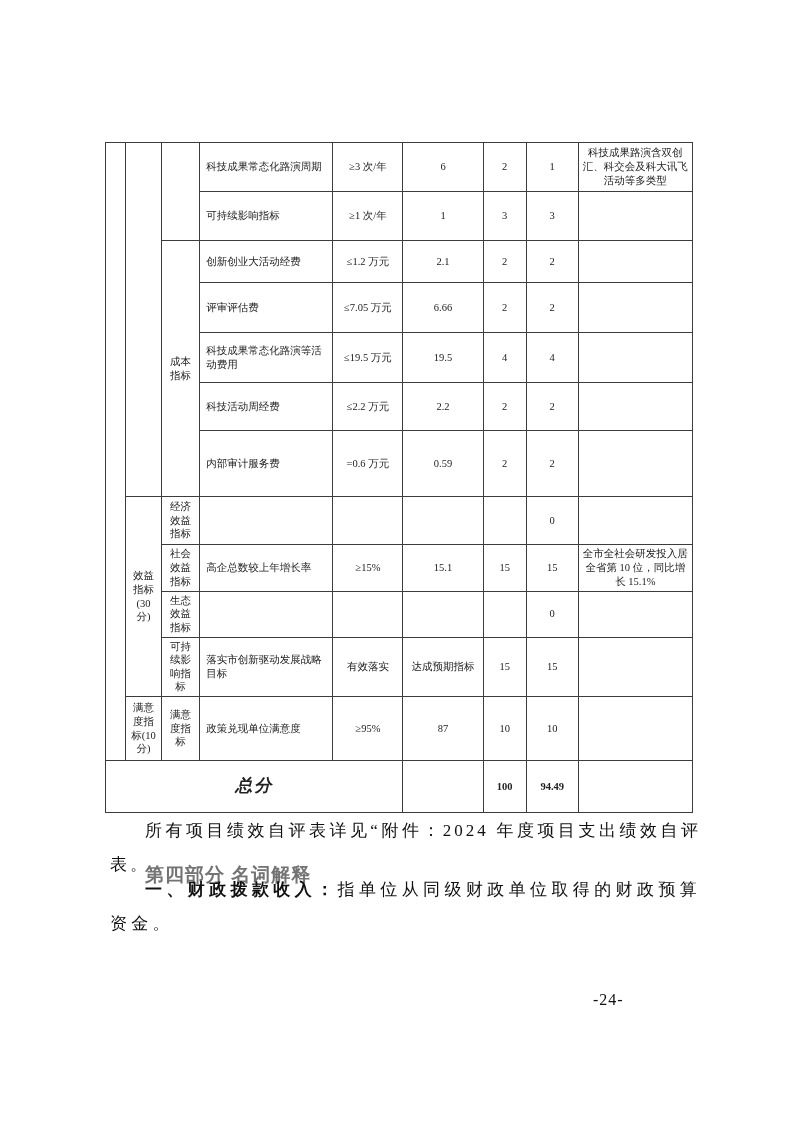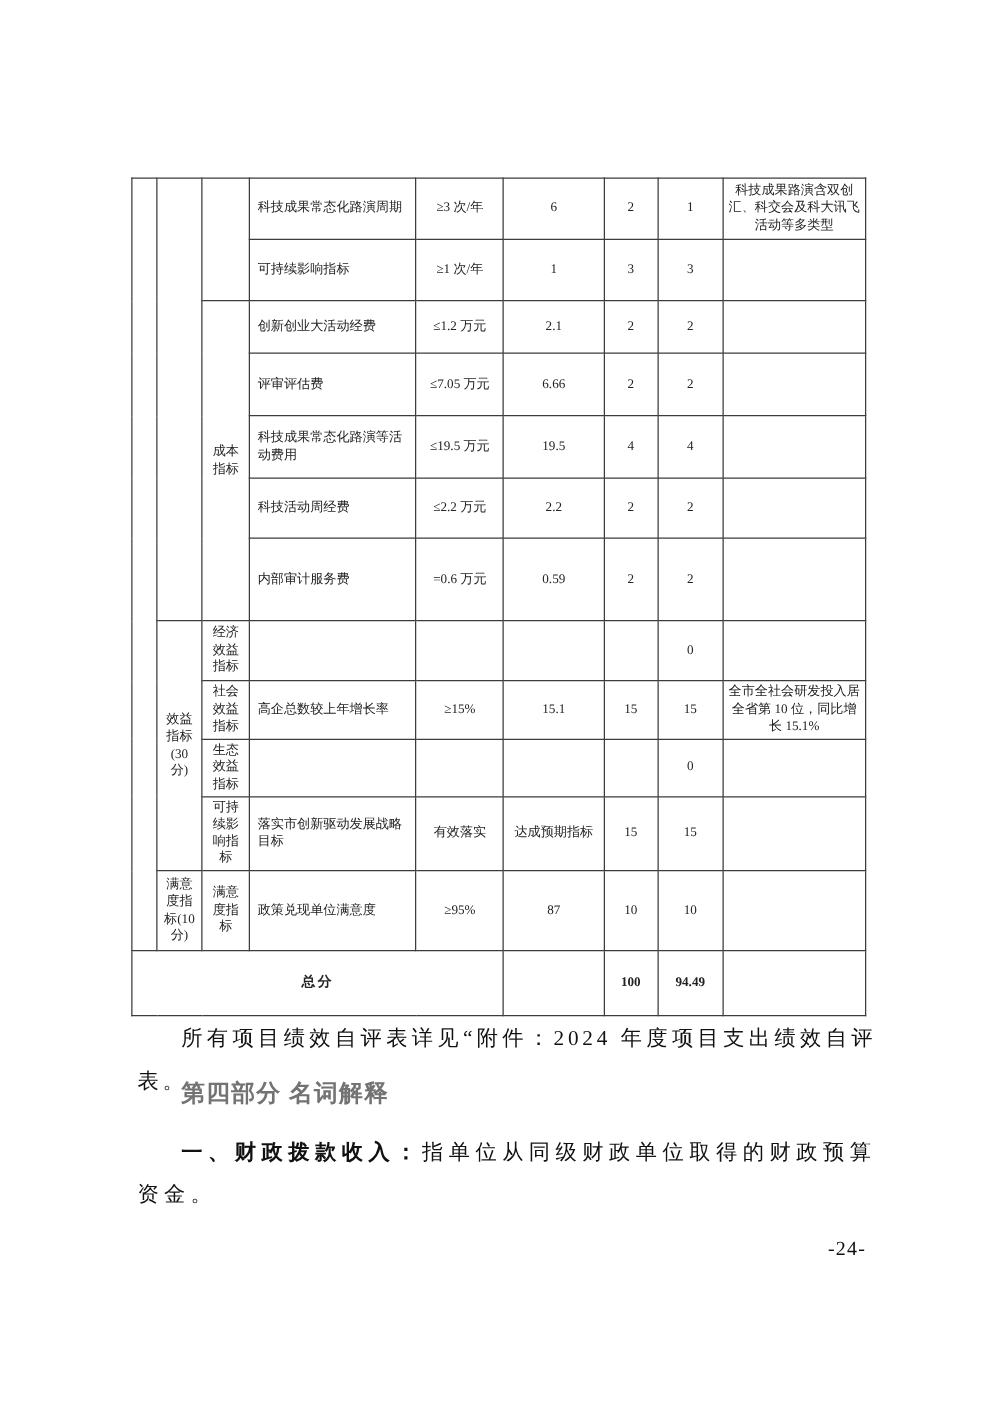--- a/index.html
+++ b/index.html
@@ -22,7 +22,7 @@
   }
   .ptable td.name   { text-align:left; padding:2px 4px 2px 6px;margin-left:12px; }
   .ptable td.grp    { padding:2px 5px; line-height:1.3; }
-  .ptable td.total-label { font-weight:bold; font-size:11px; letter-spacing:2px; }
+  .ptable td.total-label { font-weight:bold; font-size:17px; letter-spacing:2px;font-style:italic; }
   .ptable td.bold   { font-weight:bold; }
   
   .para {

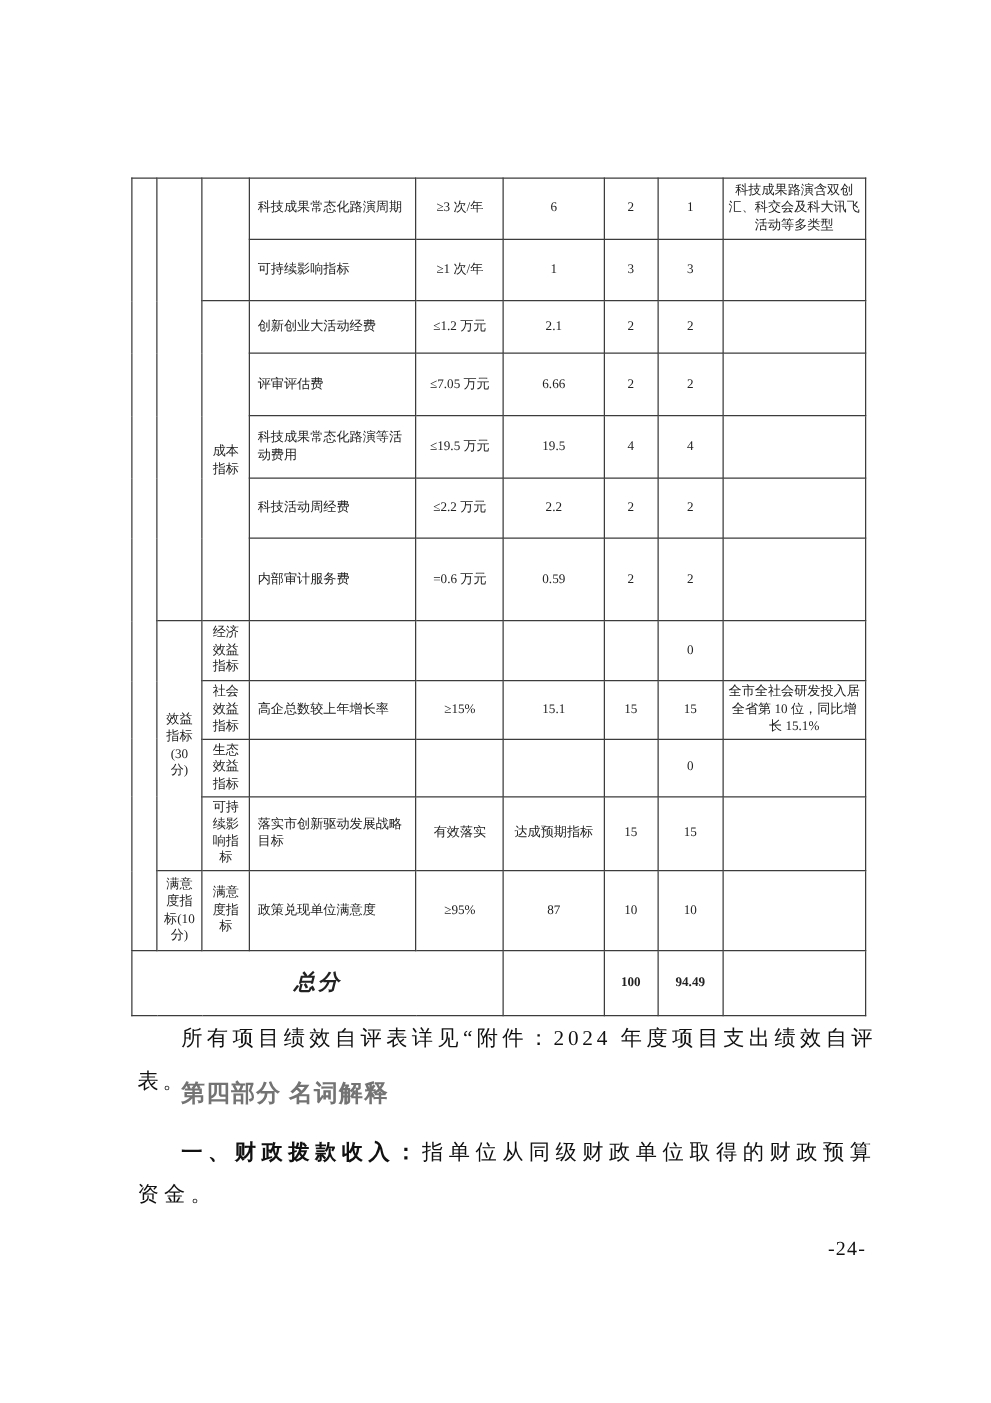--- a/index.html
+++ b/index.html
@@ -31,7 +31,7 @@
     text-align:justify; text-indent:35px; color:#111;
   }
   .para1 { top:786px; letter-spacing:3px;margin-top:28px; }
-  .para2 { top:888px; letter-spacing:4.2px; }
+  .para2 { top:856px; letter-spacing:4.2px; }
   .heading {
     position:absolute; left:145px; top:862px;
     font-family:"Liberation Sans","DejaVu Sans",sans-serif;

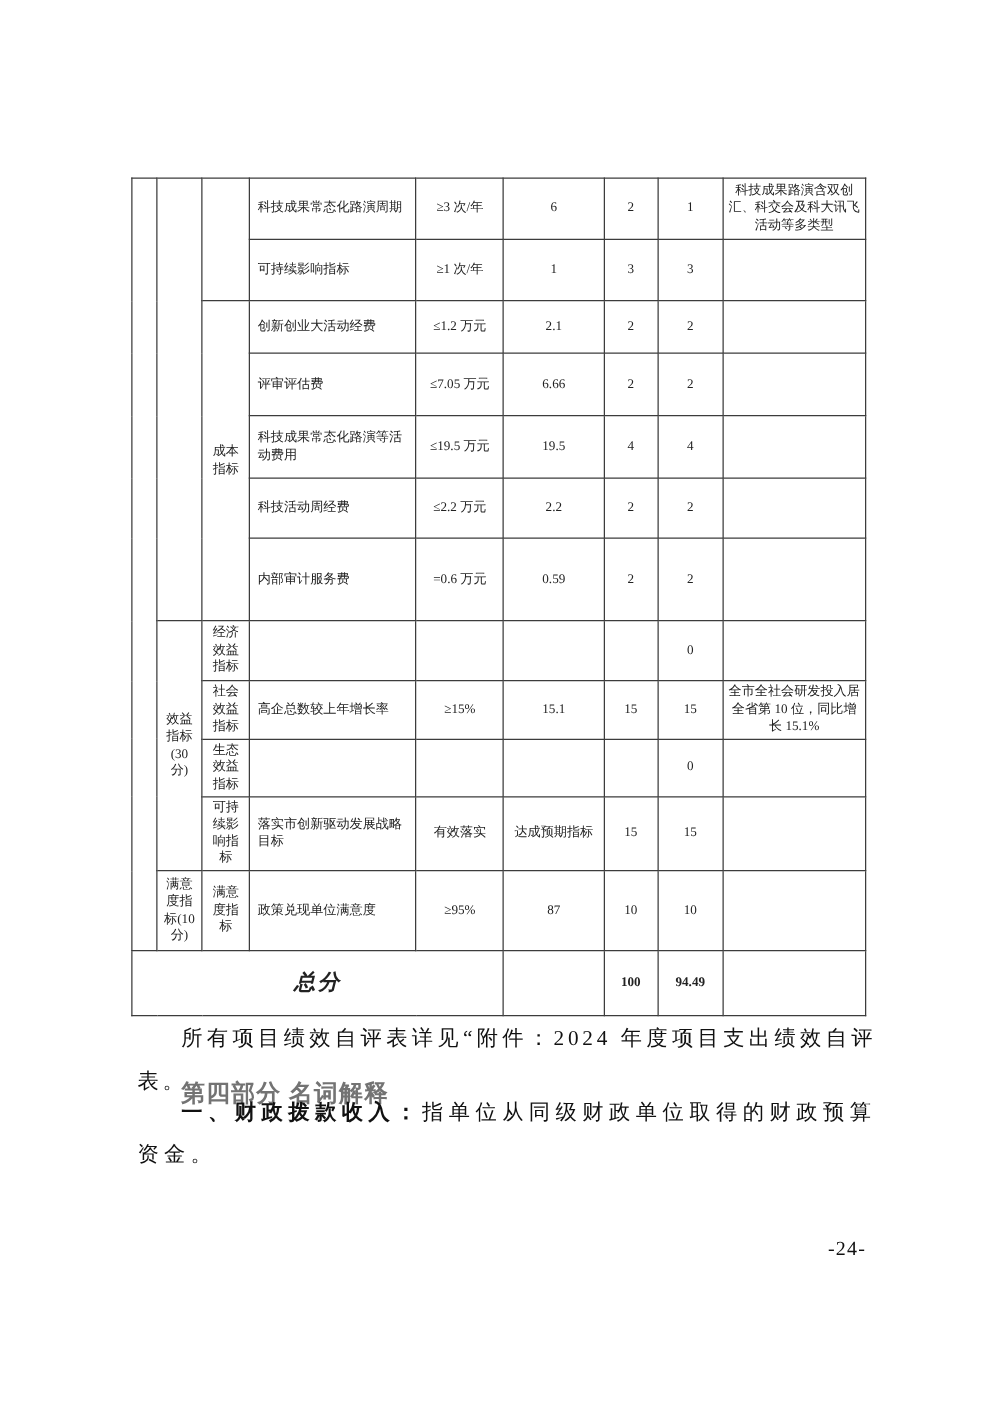--- a/index.html
+++ b/index.html
@@ -43,7 +43,7 @@
   }
   .pagenum {
     position:absolute; top:991px; left:593px; width:100px;
-    text-align:right; font-size:16px; letter-spacing:1px; color:#111;
+    font-size:16px; letter-spacing:1px; color:#111;
   }
 </style>
 </head>

